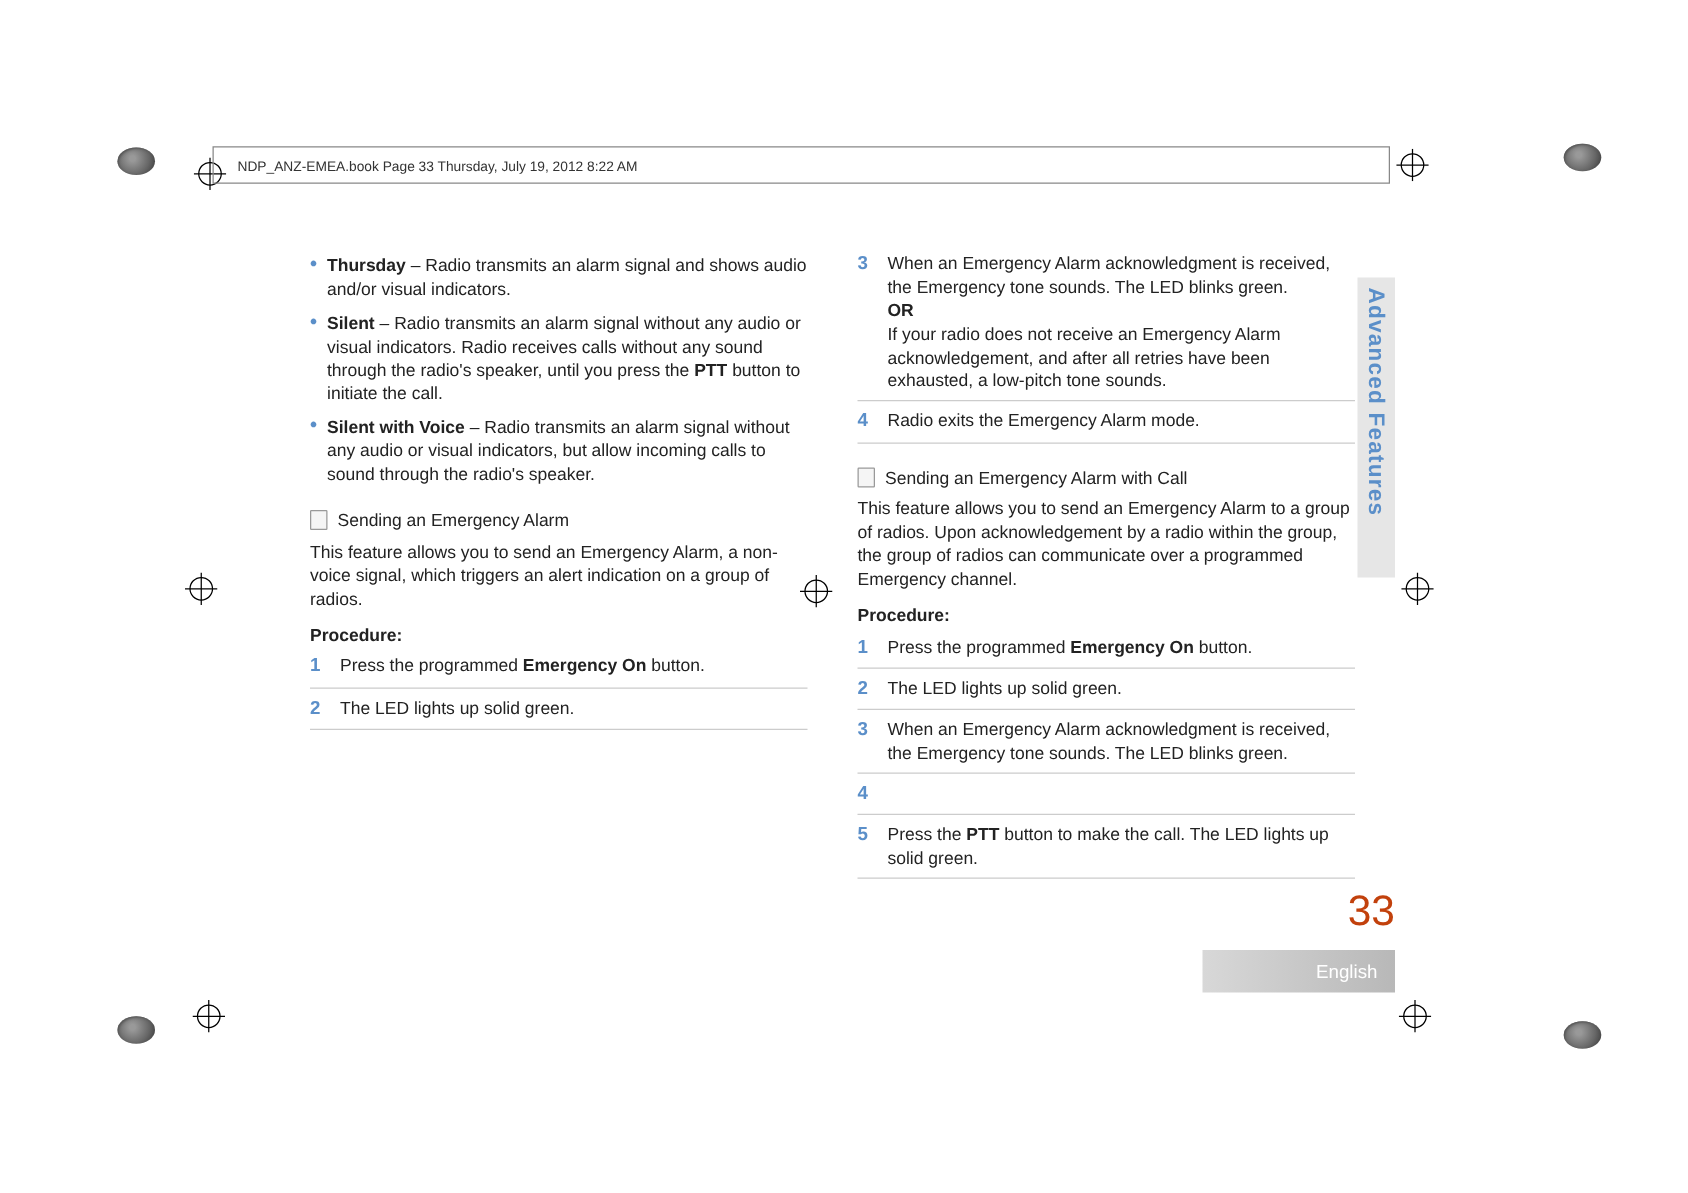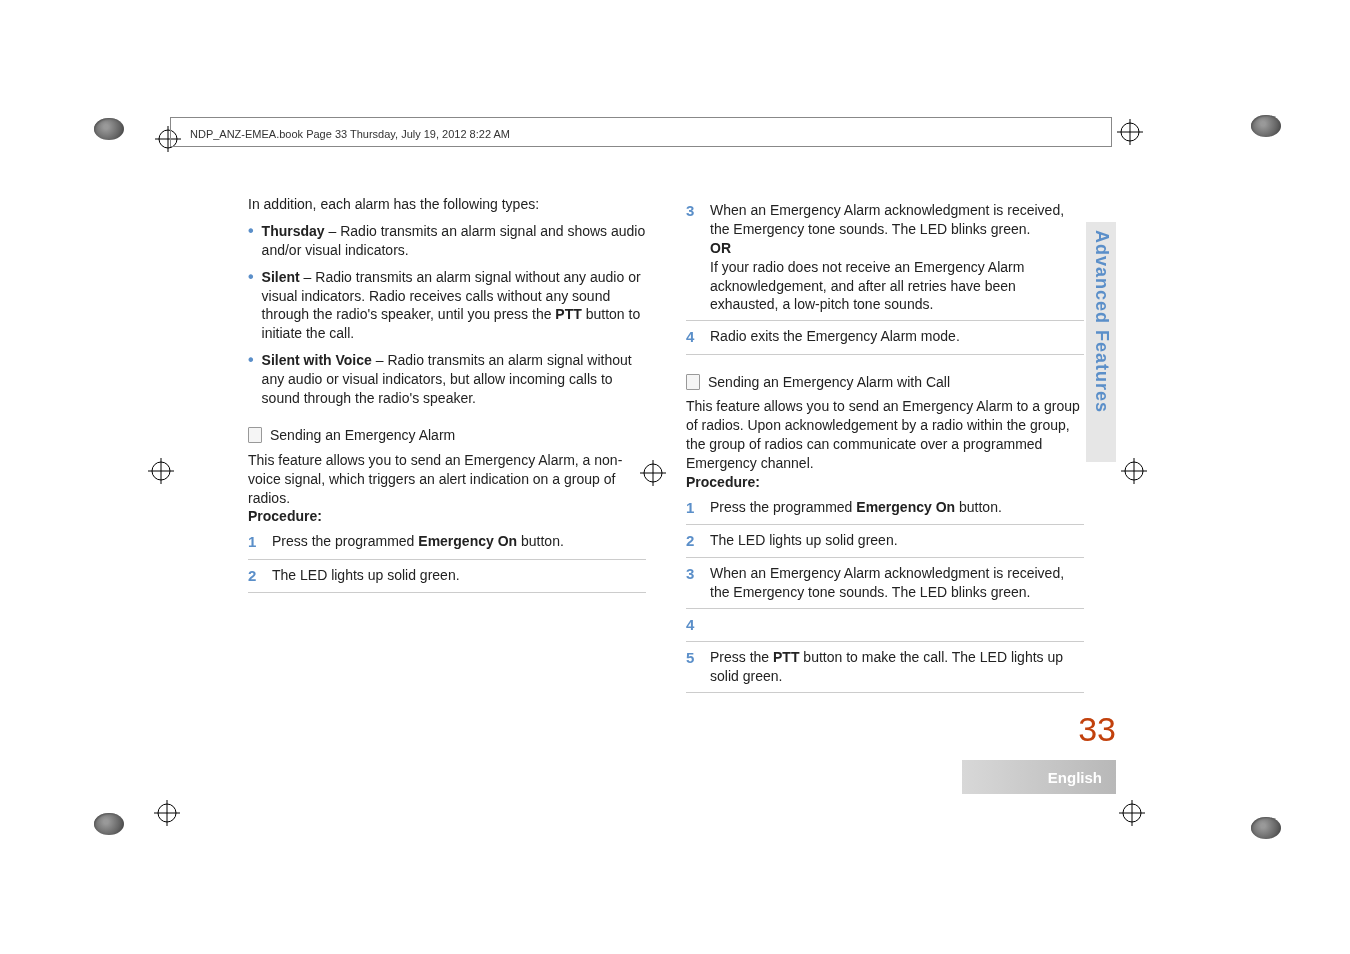--- a/index.html
+++ b/index.html
@@ -218,7 +218,6 @@
   <div class="columns">
 
     <div class="col">
-      <div>In addition, each alarm has the following types:</div>
 
       <div class="bullet-item">
         <div class="bullet-dot">•</div>

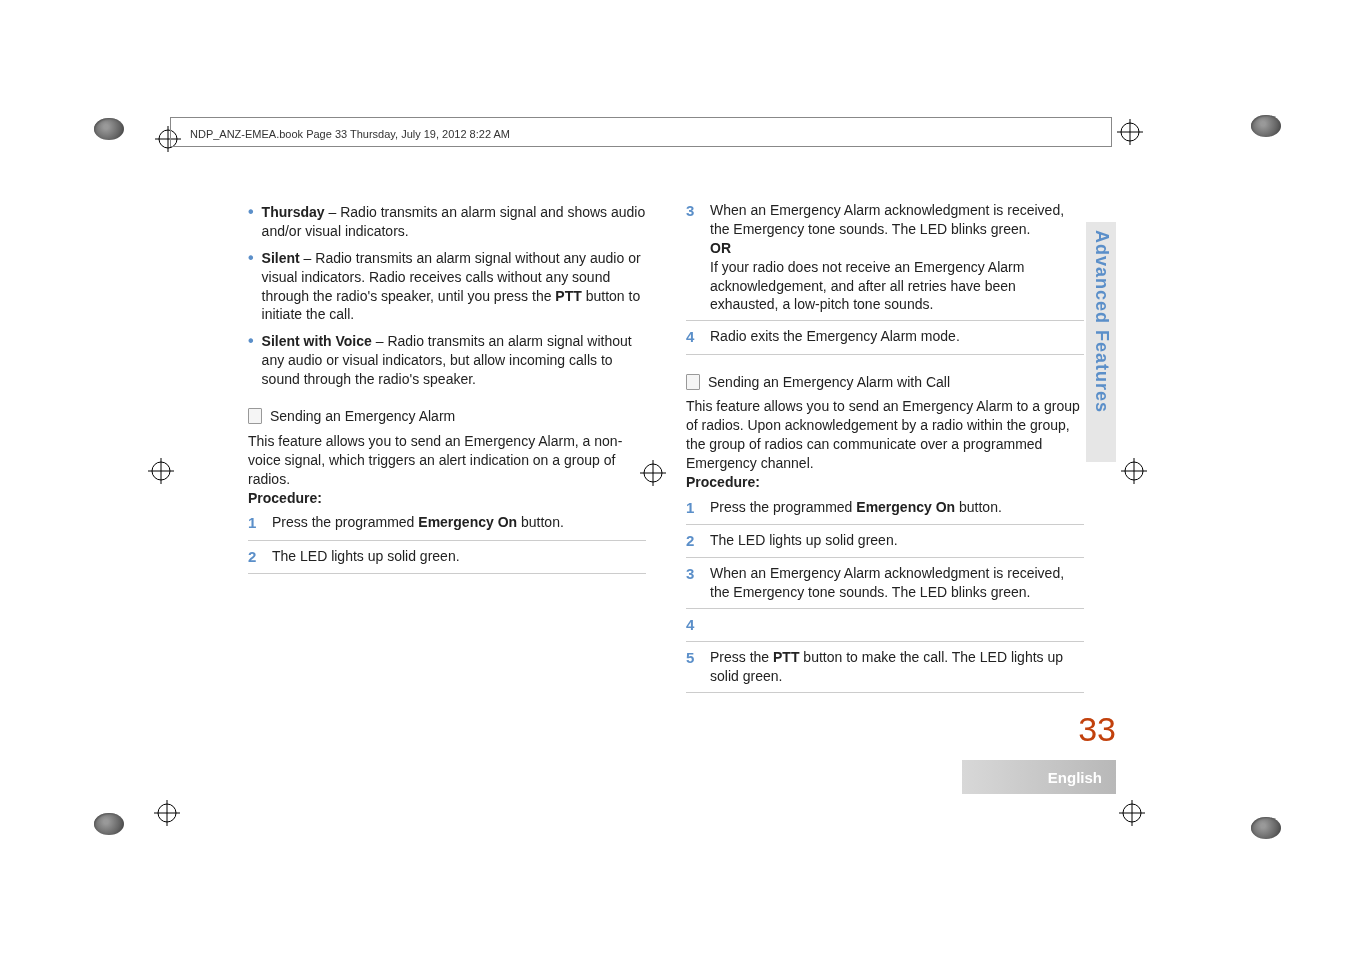--- a/index.html
+++ b/index.html
@@ -86,7 +86,7 @@
   }
   .proc-label {
     font-weight: bold;
-    margin-top: 0;
+    margin-top: 10px;
     margin-bottom: 4px;
   }
   .italic {

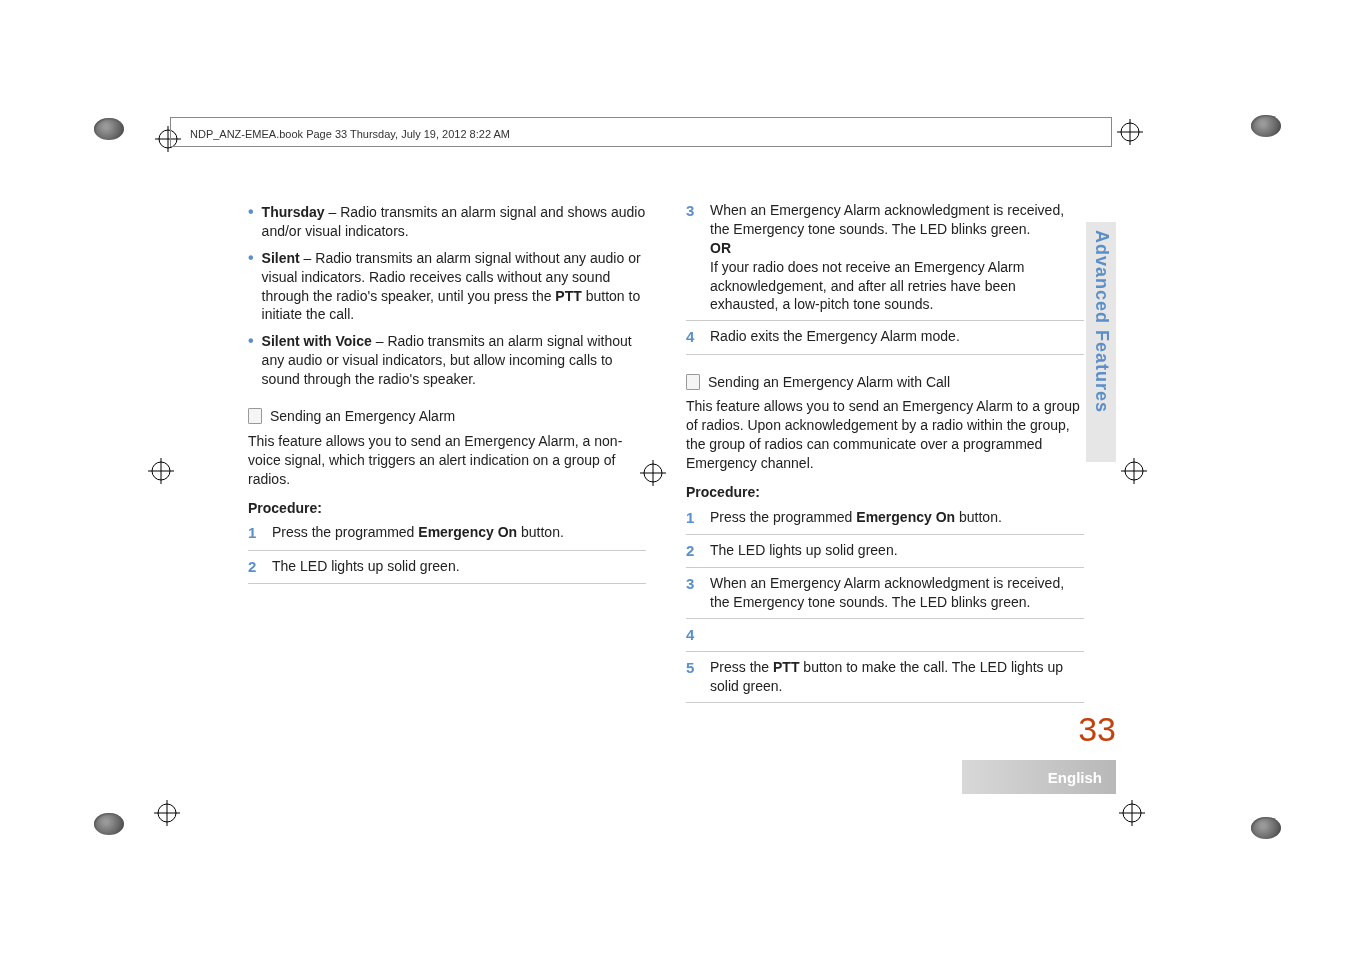--- a/index.html
+++ b/index.html
@@ -133,7 +133,7 @@
     height: 34px;
     background: linear-gradient(to right, #d8d8d8, #b8b8b8);
     color: #fff;
-    font-weight: bold;
+    font-weight: normal;
     font-size: 15px;
     display: flex;
     align-items: center;

